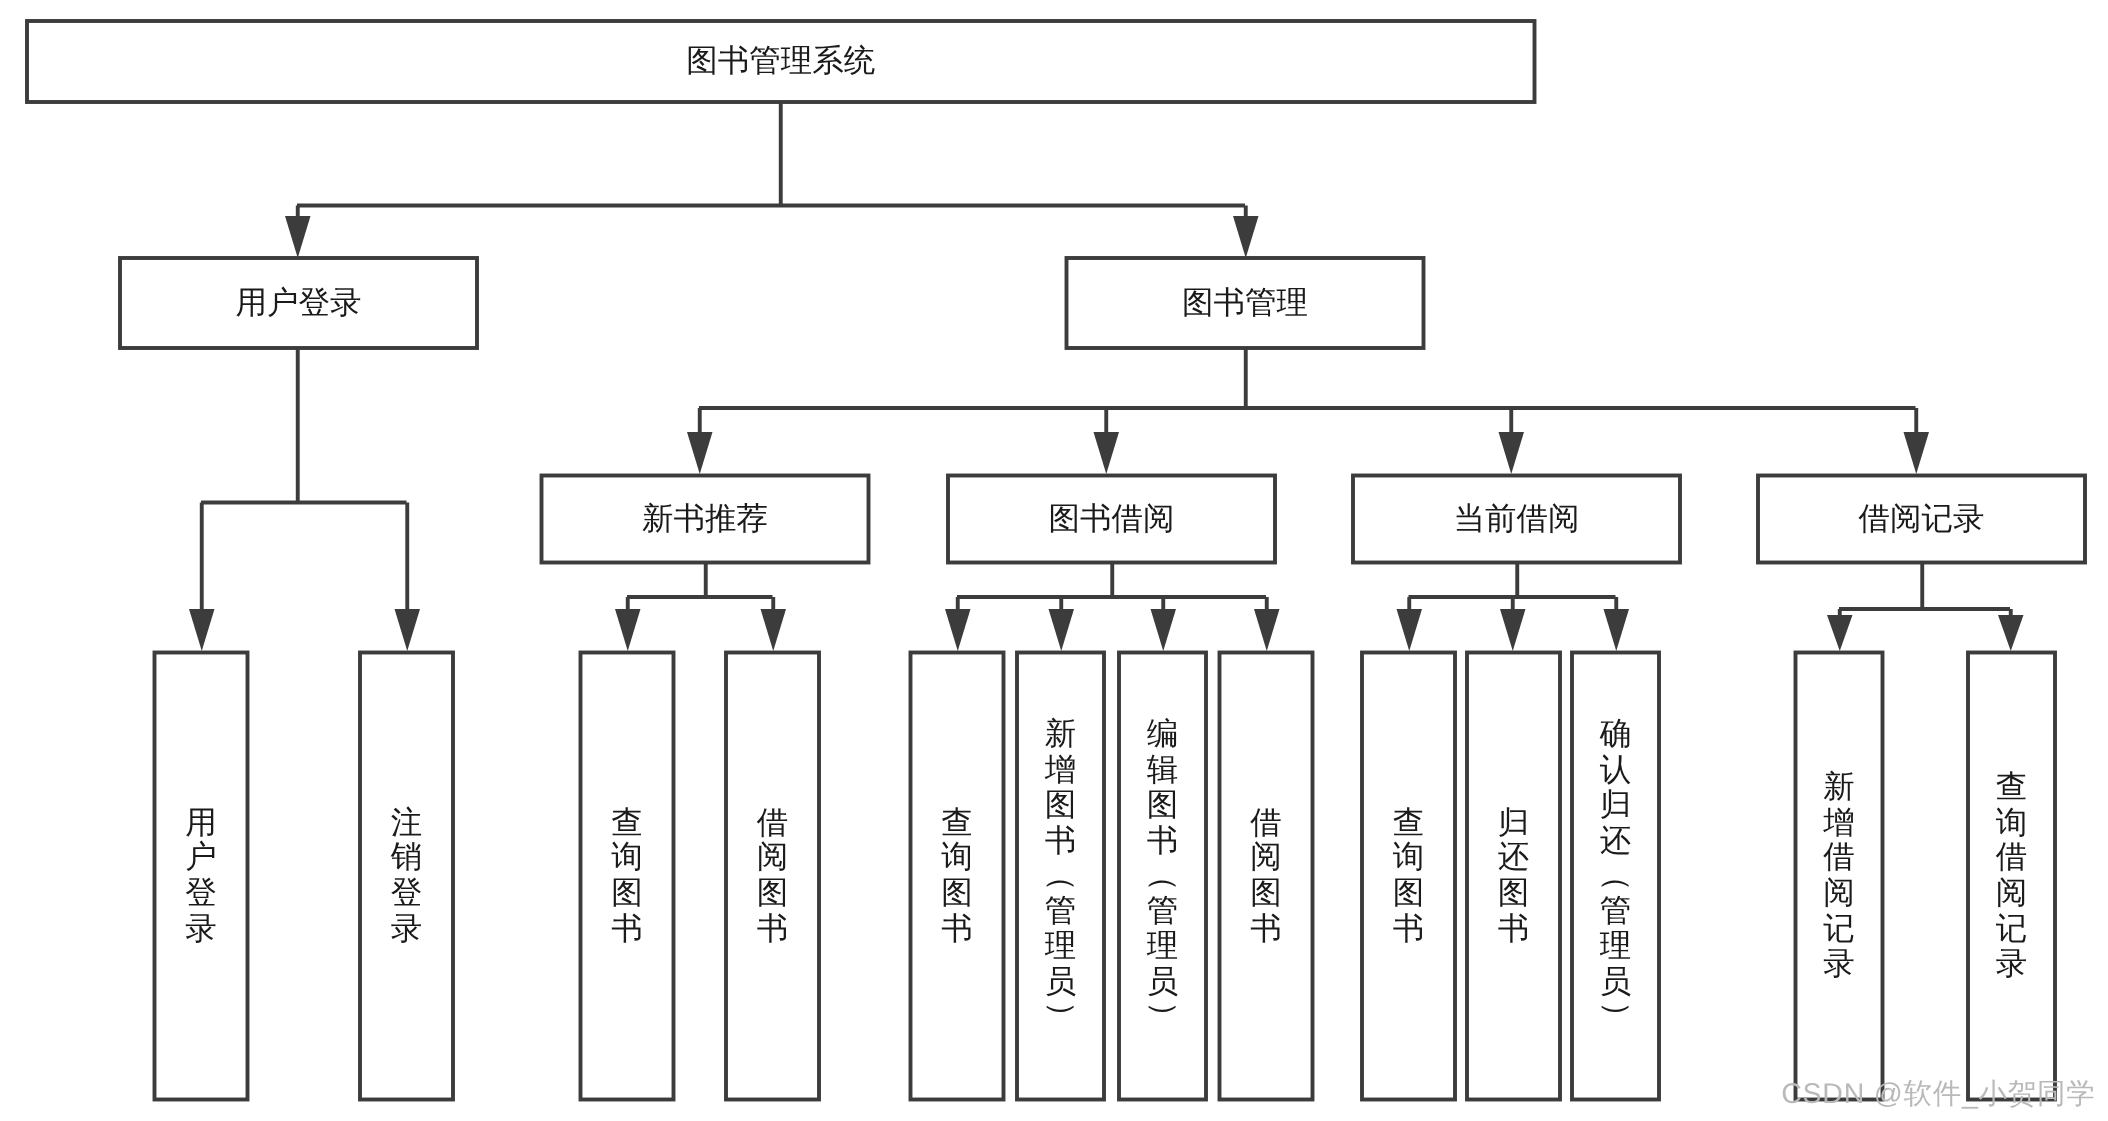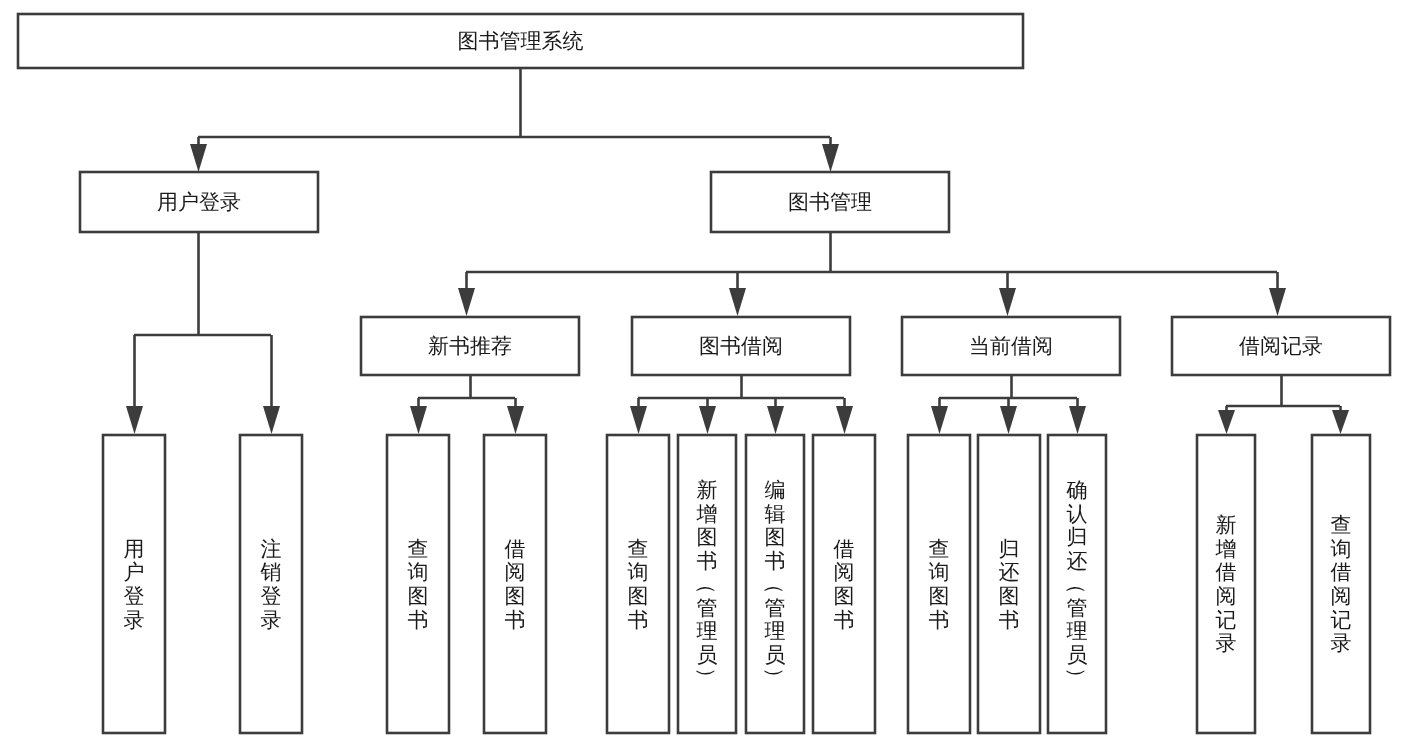--- a/index.html
+++ b/index.html
@@ -303,6 +303,7 @@
       </div>
     </div>
 
+  <div class="watermark">CSDN @软件_小贺同学</div>
 </div>
 
 </body></html>

